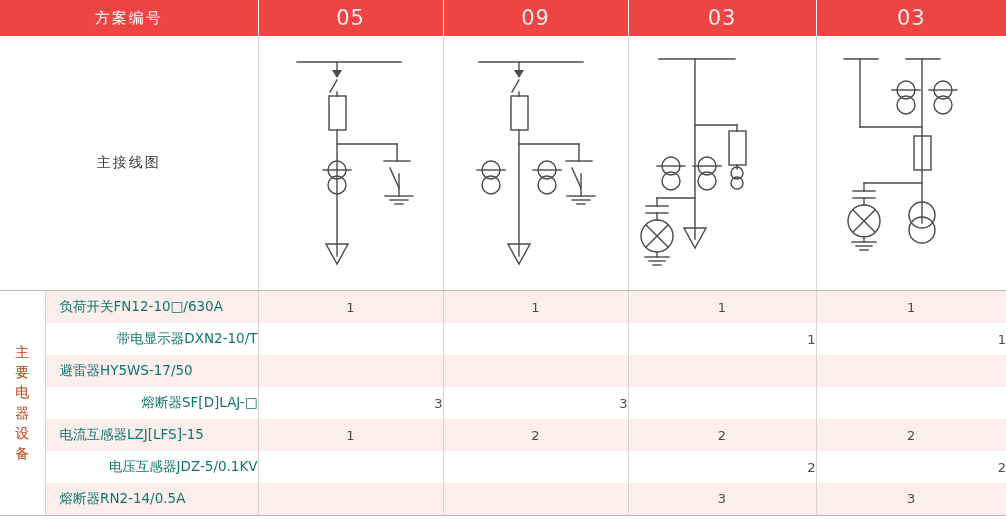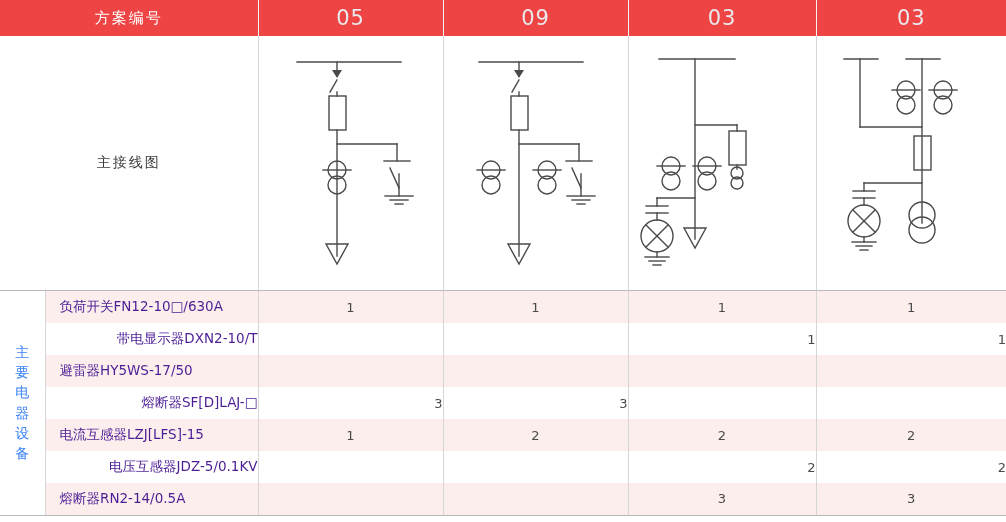--- a/index.html
+++ b/index.html
@@ -94,7 +94,7 @@
   .data-row { height: 32px; }
   .name-cell {
     font-size: 13.5px;
-    color: #4c1d95;
+    color: #0f766e;
     text-align: left;
     padding: 0 0 0 14px;
     vertical-align: middle;

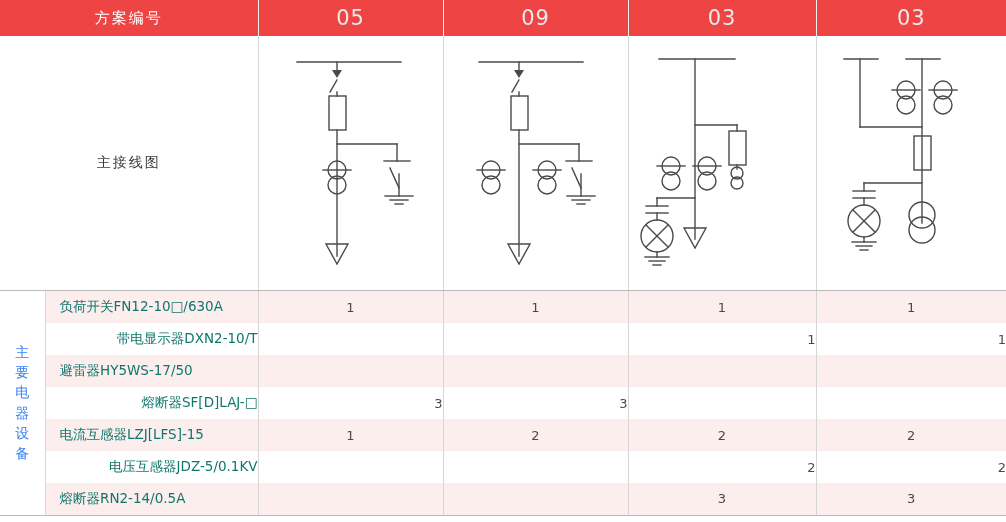--- a/index.html
+++ b/index.html
@@ -84,7 +84,7 @@
   }
   .vert-text {
     font-size: 14px;
-    color: #3b82f6;
+    color: #c2410c;
     line-height: 1.45;
     letter-spacing: 0px;
     display: inline-block;

